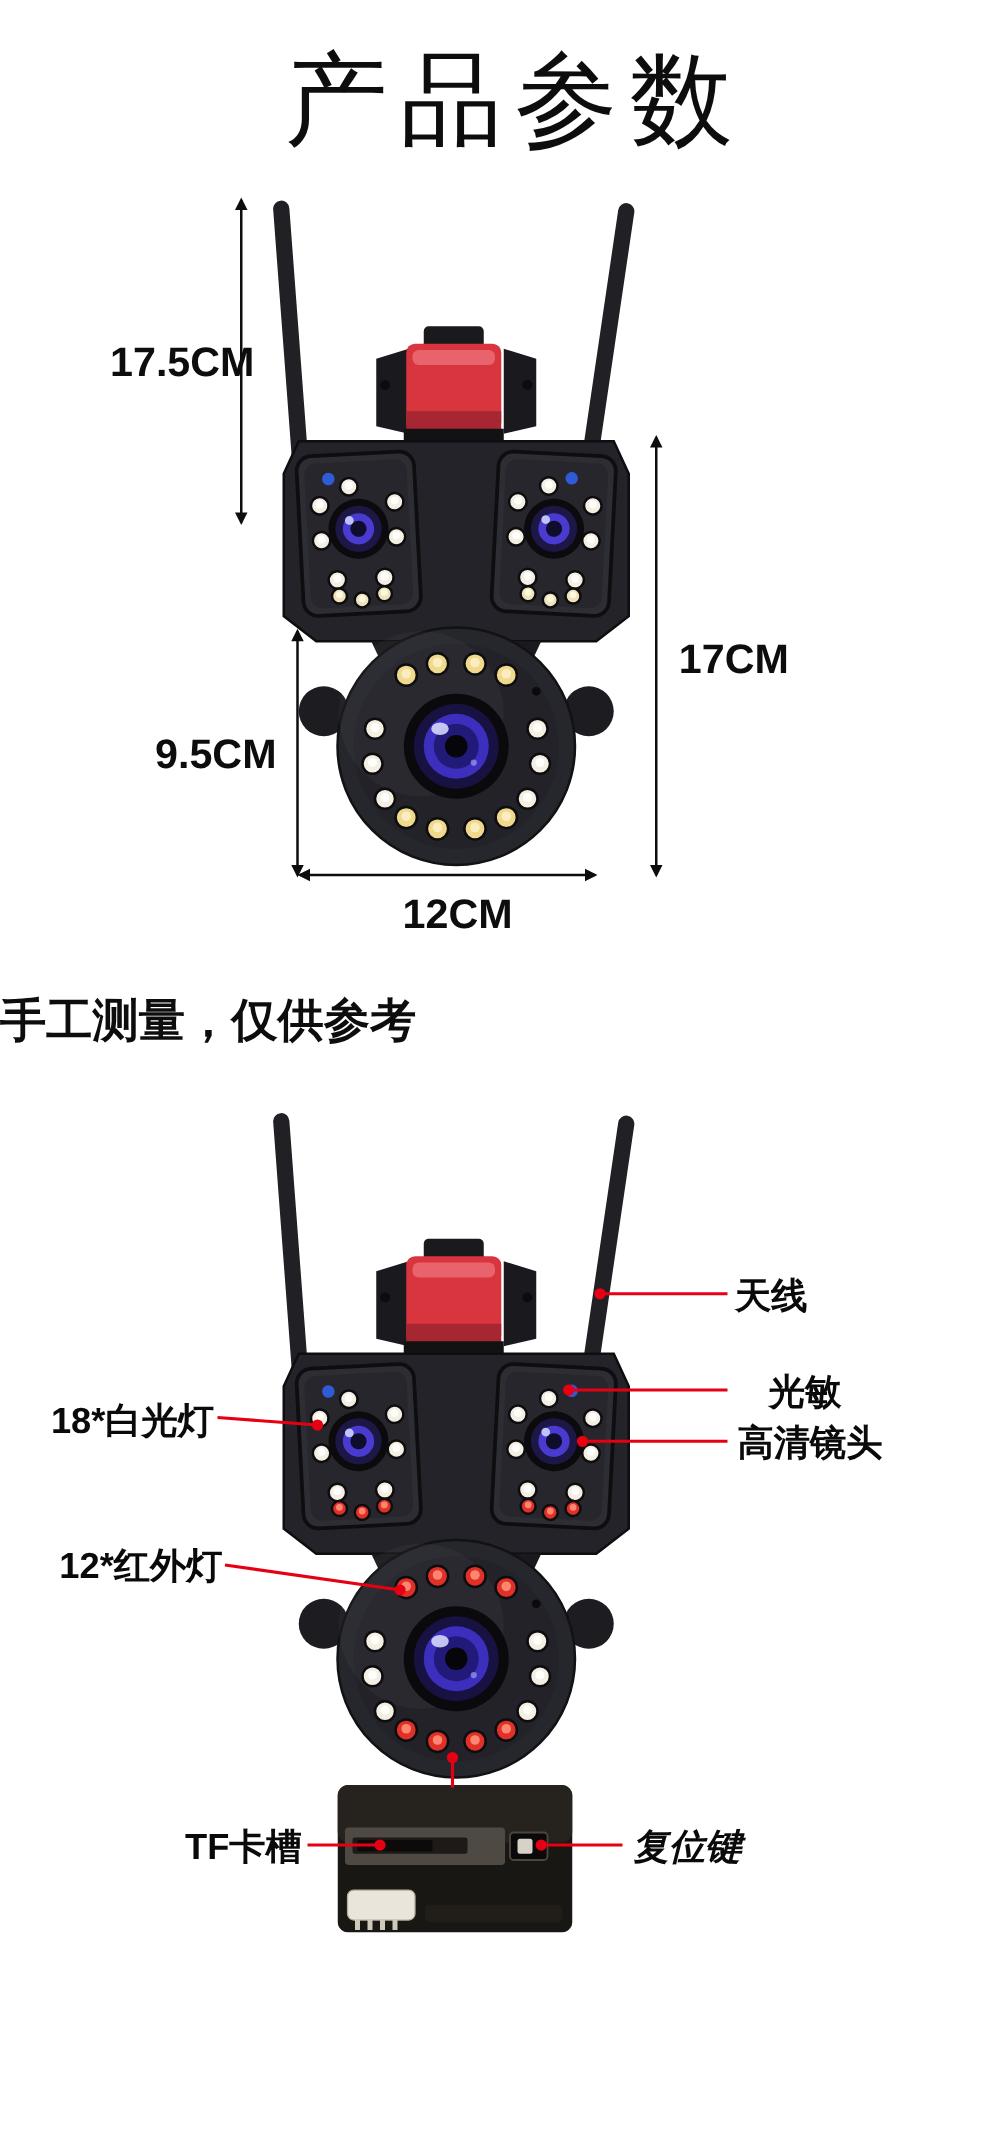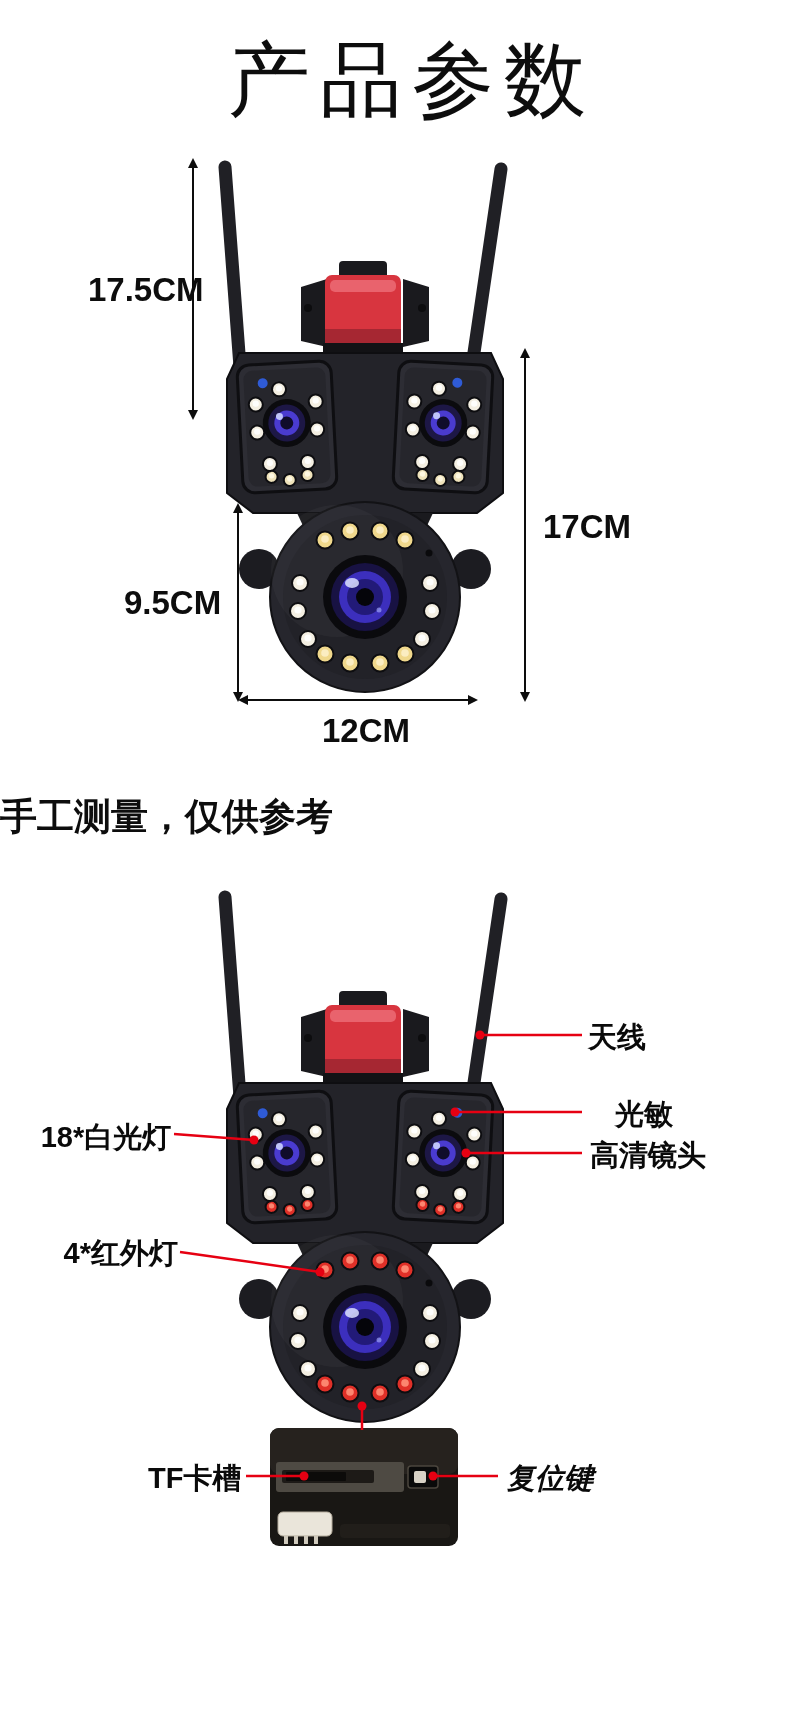--- a/index.html
+++ b/index.html
@@ -358,7 +358,7 @@
     <div class="callout-label" style="left:615px;top:1097px;">光敏</div>
     <div class="callout-label" style="left:590px;top:1138px;">高清镜头</div>
     <div class="callout-label" style="left:40px;top:1120px;width:132px;text-align:center;">18*白光灯</div>
-    <div class="callout-label" style="left:40px;top:1236px;width:138px;text-align:right;">4*红外灯</div>
+    <div class="callout-label" style="left:40px;top:1236px;width:138px;text-align:right;">12*红外灯</div>
     <div class="callout-label" style="left:148px;top:1461px;width:94px;">TF卡槽</div>
     <div class="callout-label" style="left:506px;top:1461px;font-style:italic;">复位键</div>
   </section>

